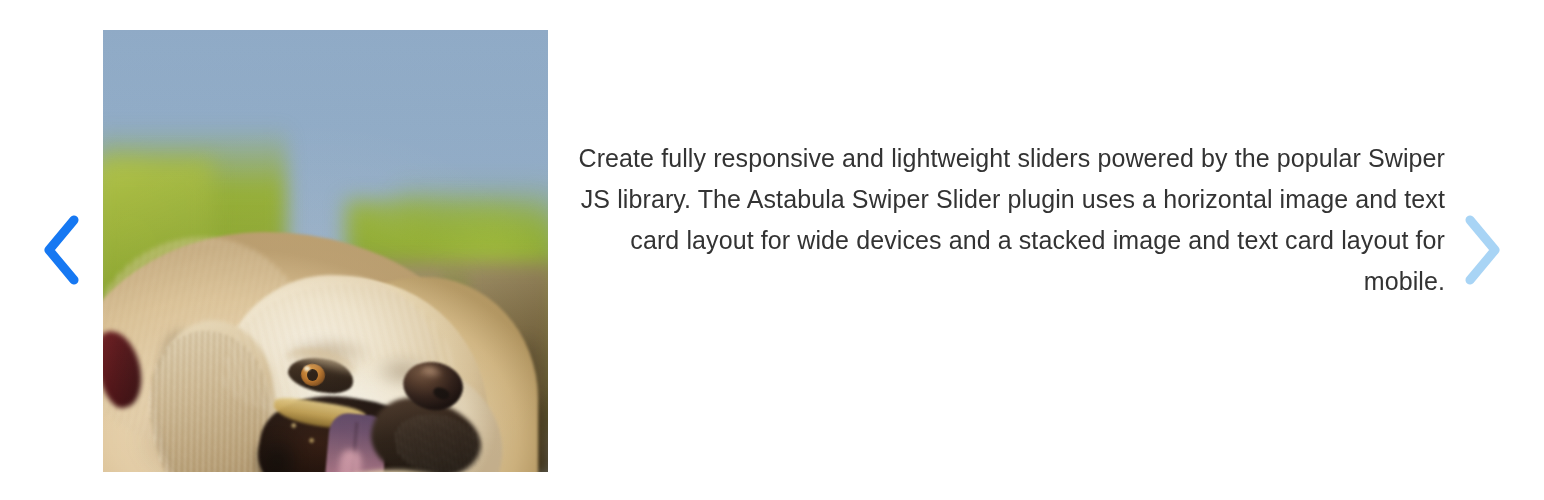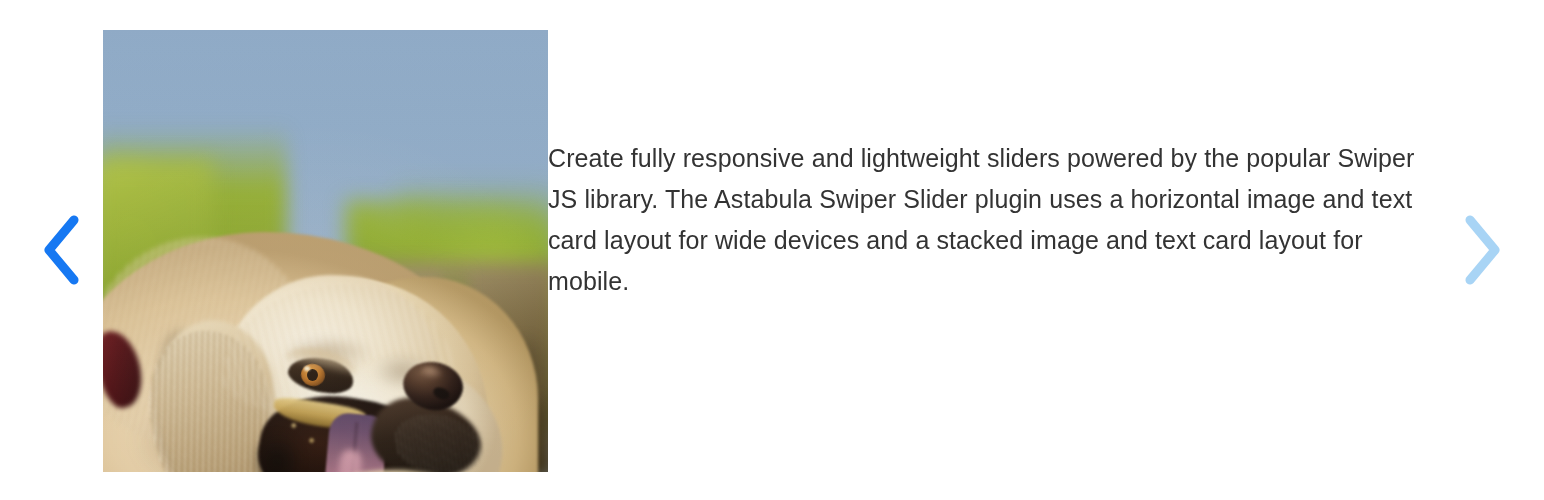--- a/index.html
+++ b/index.html
@@ -65,7 +65,9 @@
 
   .slide-body {
     flex: 1 1 auto;
+    padding-left: 17px;
     padding-top: 108px;
+    text-align: right;
   }
 
   .slide-text {

